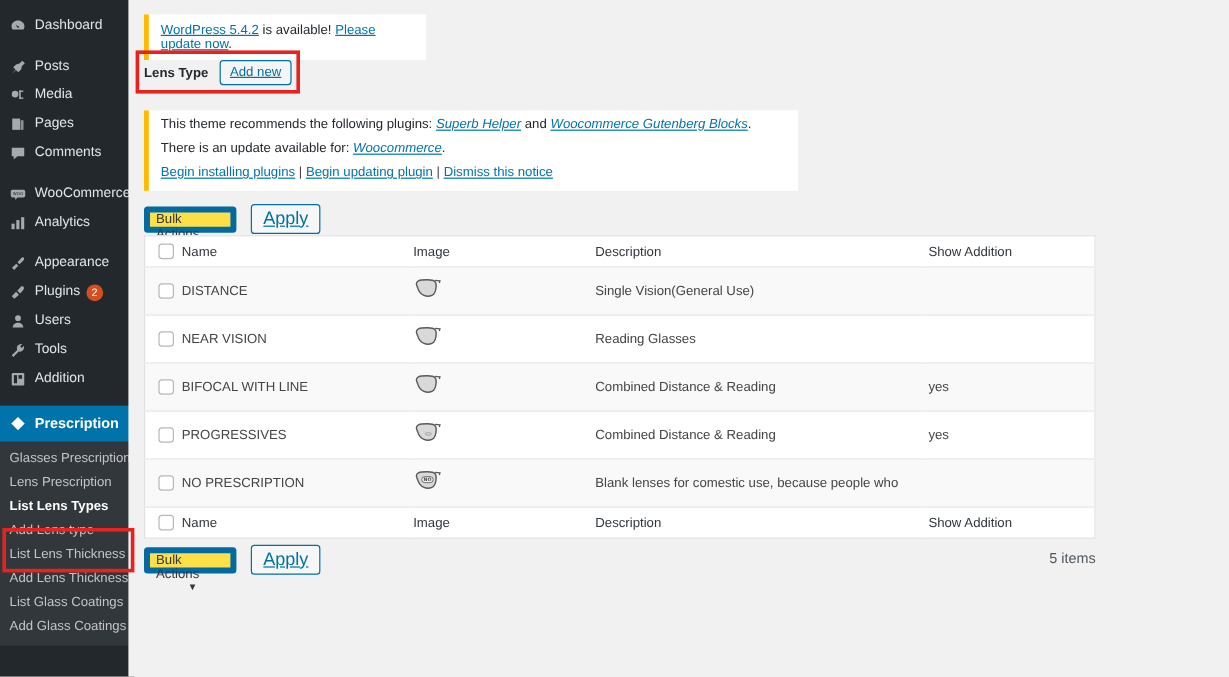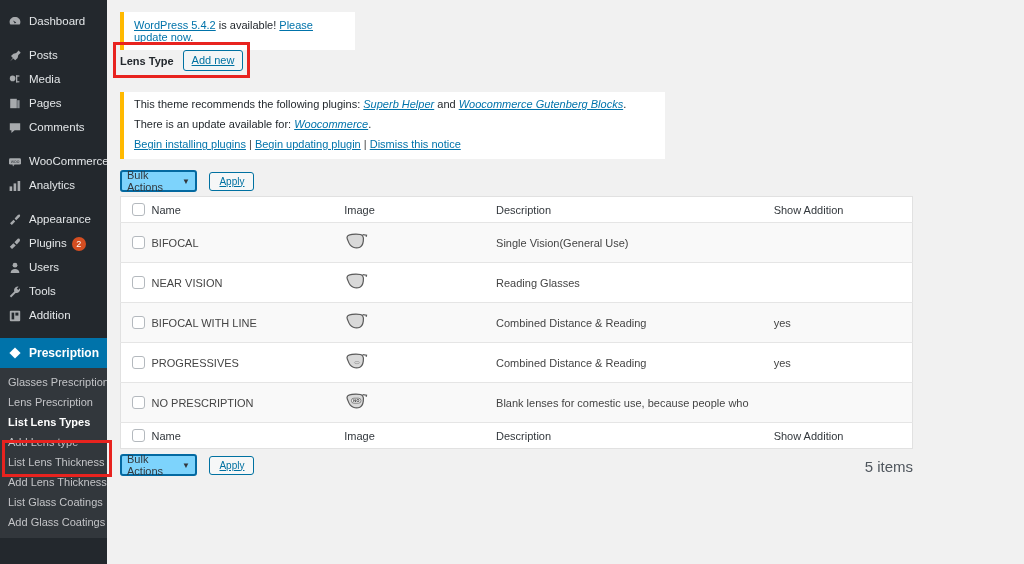--- a/index.html
+++ b/index.html
@@ -157,13 +157,14 @@
   .select-box {
     display: inline-flex; align-items: center; justify-content: space-between;
     width: 77px; height: 22px;
-    background: #7dd3fc;
-    border: 2px solid #0369a1;
+    background: #fde047;
+    border: 5px solid #0369a1;
     border-radius: 3px;
     font-size: 11px;
     color: #32373c;
     padding: 0 5px;
     vertical-align: middle;
+    flex-direction: column;
   }
   .caret { font-size: 8px; margin-left: 4px; color: #32373c; }
   .btn-apply {

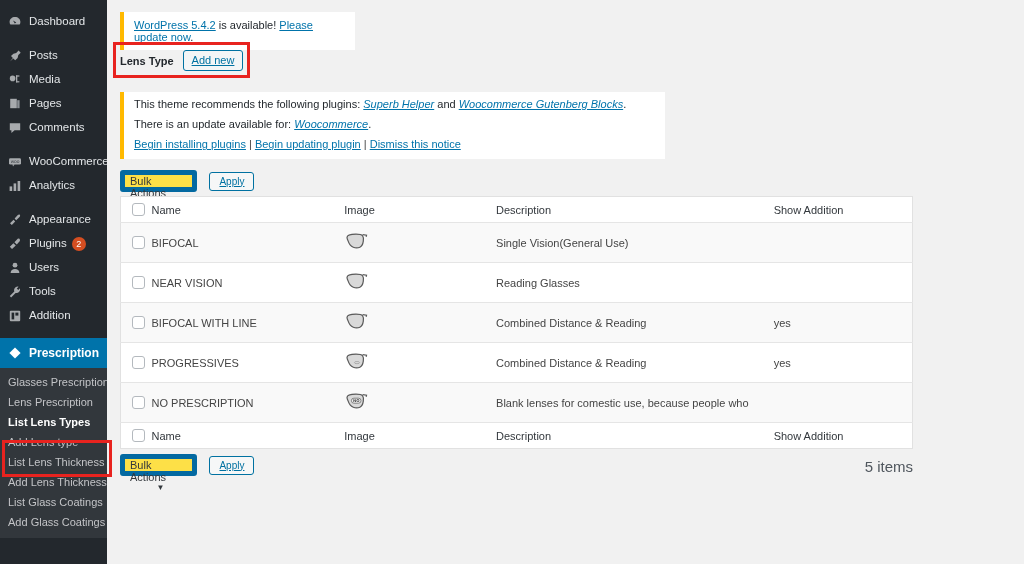--- a/index.html
+++ b/index.html
@@ -173,7 +173,7 @@
     border: 1px solid #0071a1;
     border-radius: 3px;
     color: #0071a1;
-    font-size: 10px;
+    font-size: 15px;
     padding: 3px 9px;
     margin-left: 8px;
     vertical-align: middle;

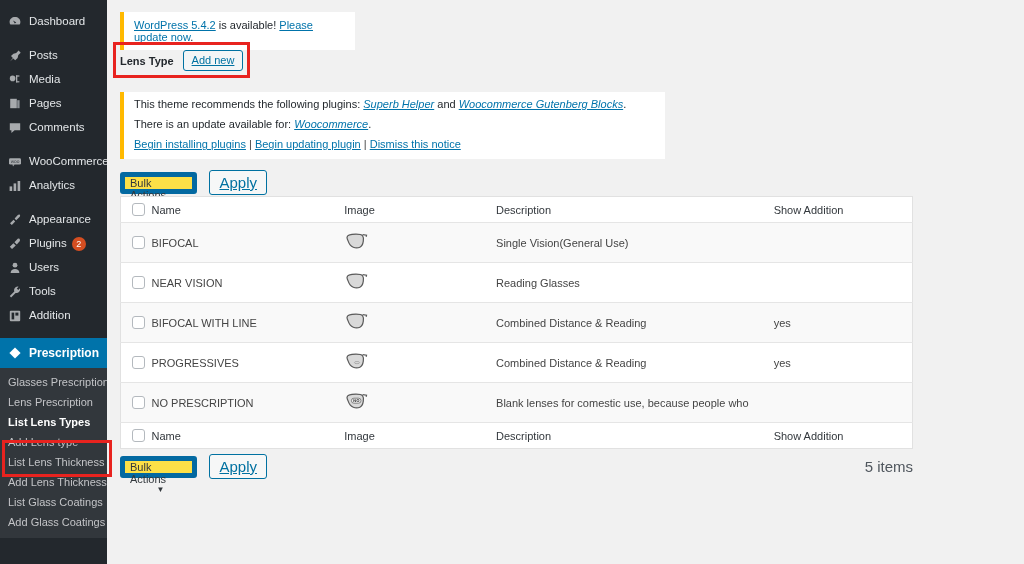--- a/index.html
+++ b/index.html
@@ -451,7 +451,7 @@
       <tbody>
         <tr class="odd">
           <td class="col-cb"><span class="cb"></span></td>
-          <td class="col-name">BIFOCAL</td>
+          <td class="col-name">DISTANCE</td>
           <td class="col-img">
             <span class="lens-img">
               <svg width="30" height="22" viewBox="0 0 30 22">

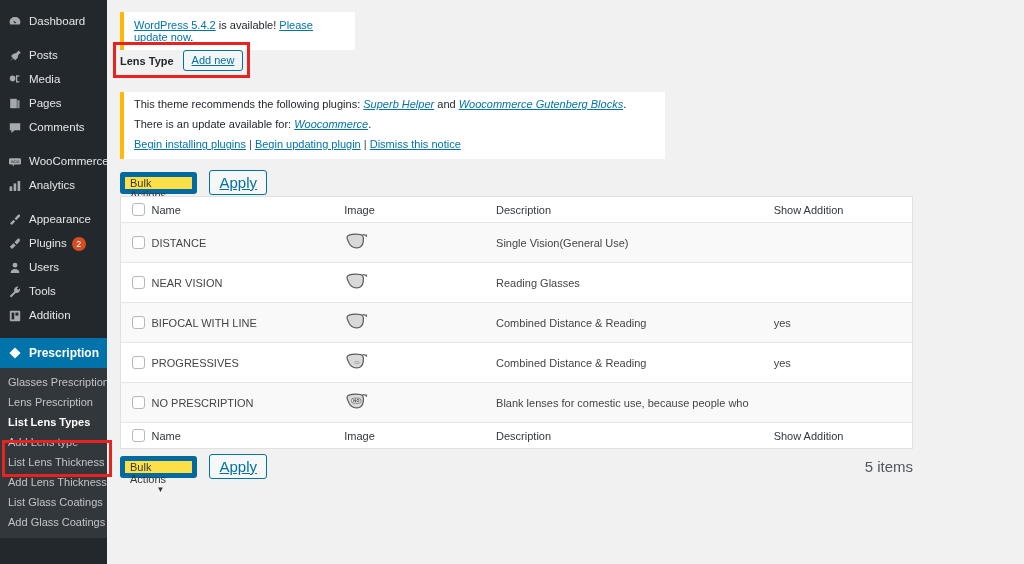--- a/index.html
+++ b/index.html
@@ -181,7 +181,7 @@
   #items-count {
     position: absolute;
     right: 0; top: 4px;
-    font-size: 15px;
+    font-size: 12px;
     color: #50575e;
   }
 

